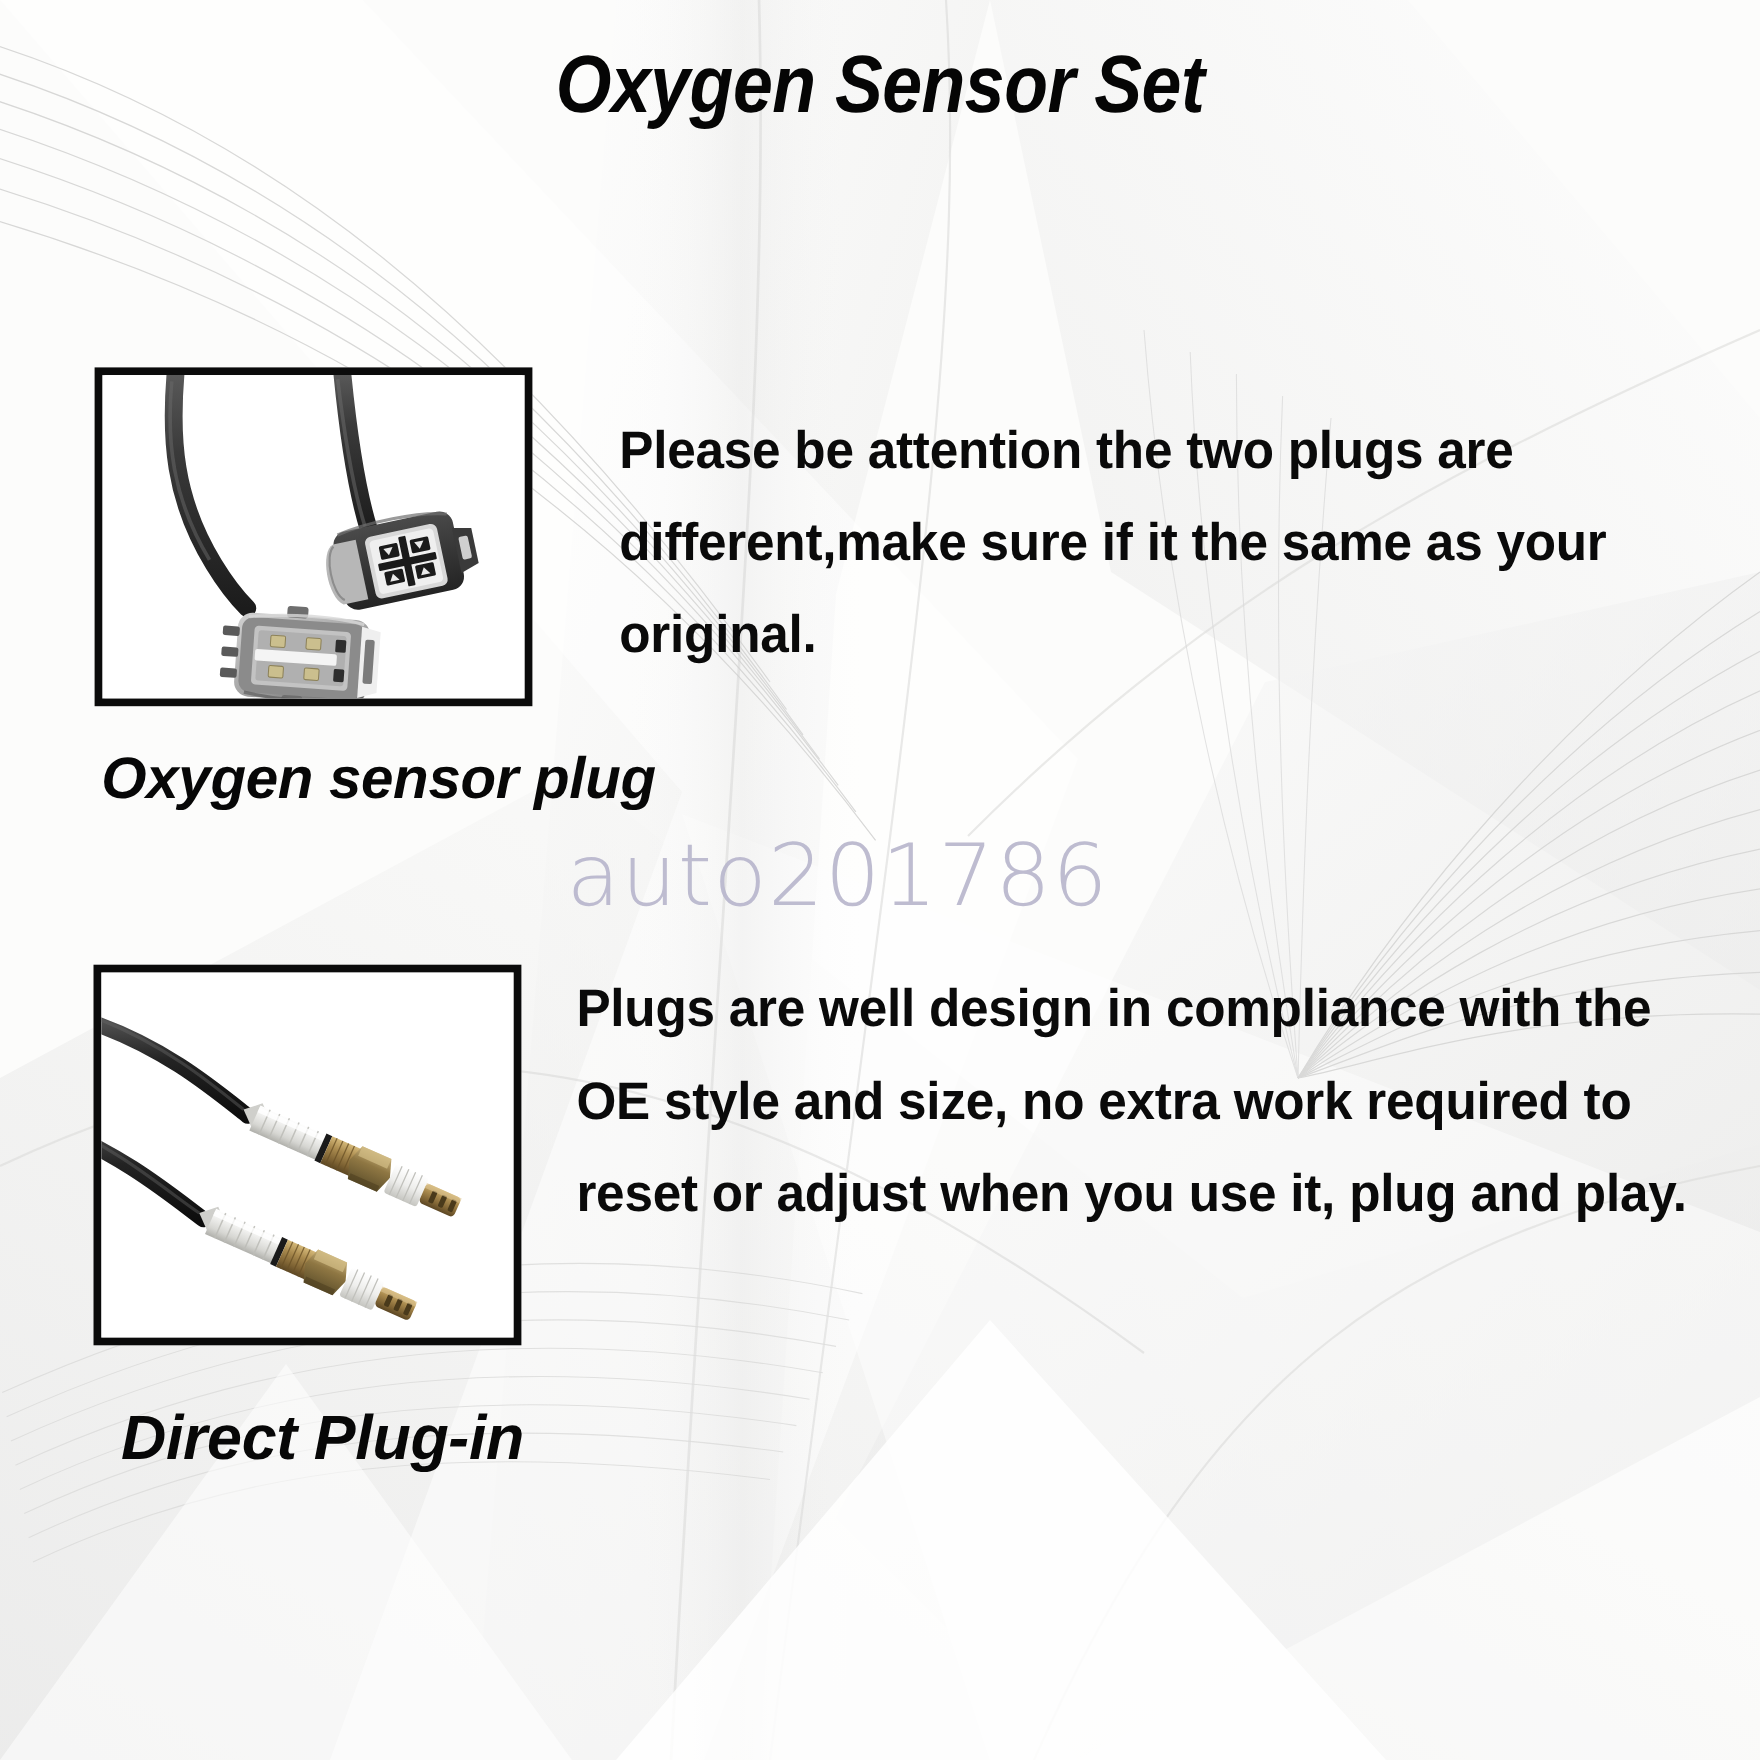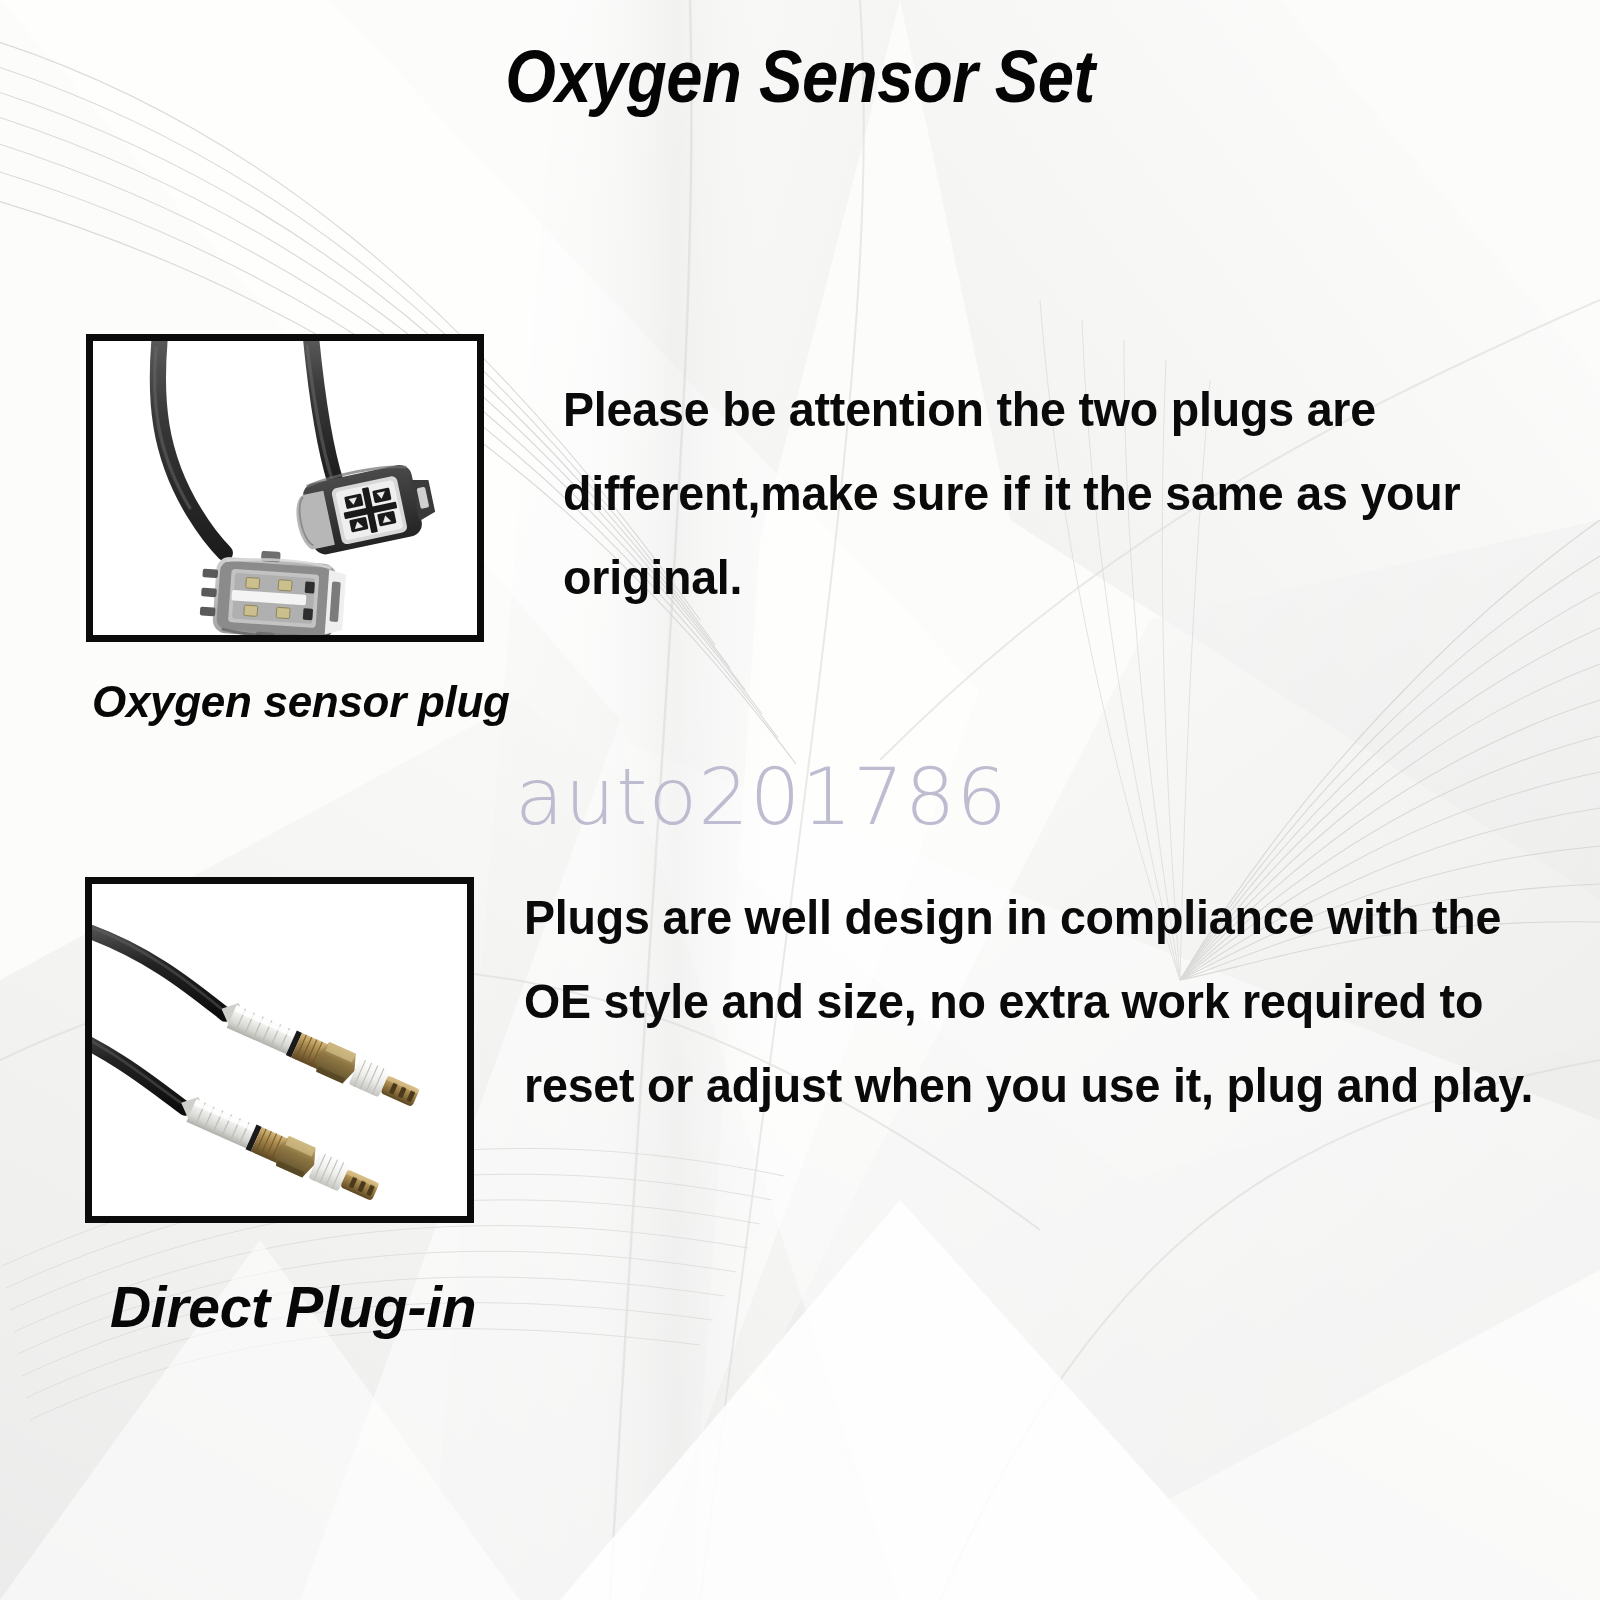--- a/index.html
+++ b/index.html
@@ -81,7 +81,7 @@
     color: #070707;
     white-space: nowrap;
   }
-  #caption-plug   { left: 92px;  top: 677px;  font-size: 44px; letter-spacing: -0.3px; }
+  #caption-plug   { left: 92px;  top: 677px;  font-size: 53px; letter-spacing: -0.3px; }
   #caption-direct { left: 110px; top: 1274px; font-size: 57px; letter-spacing: -0.3px; }
 
   

